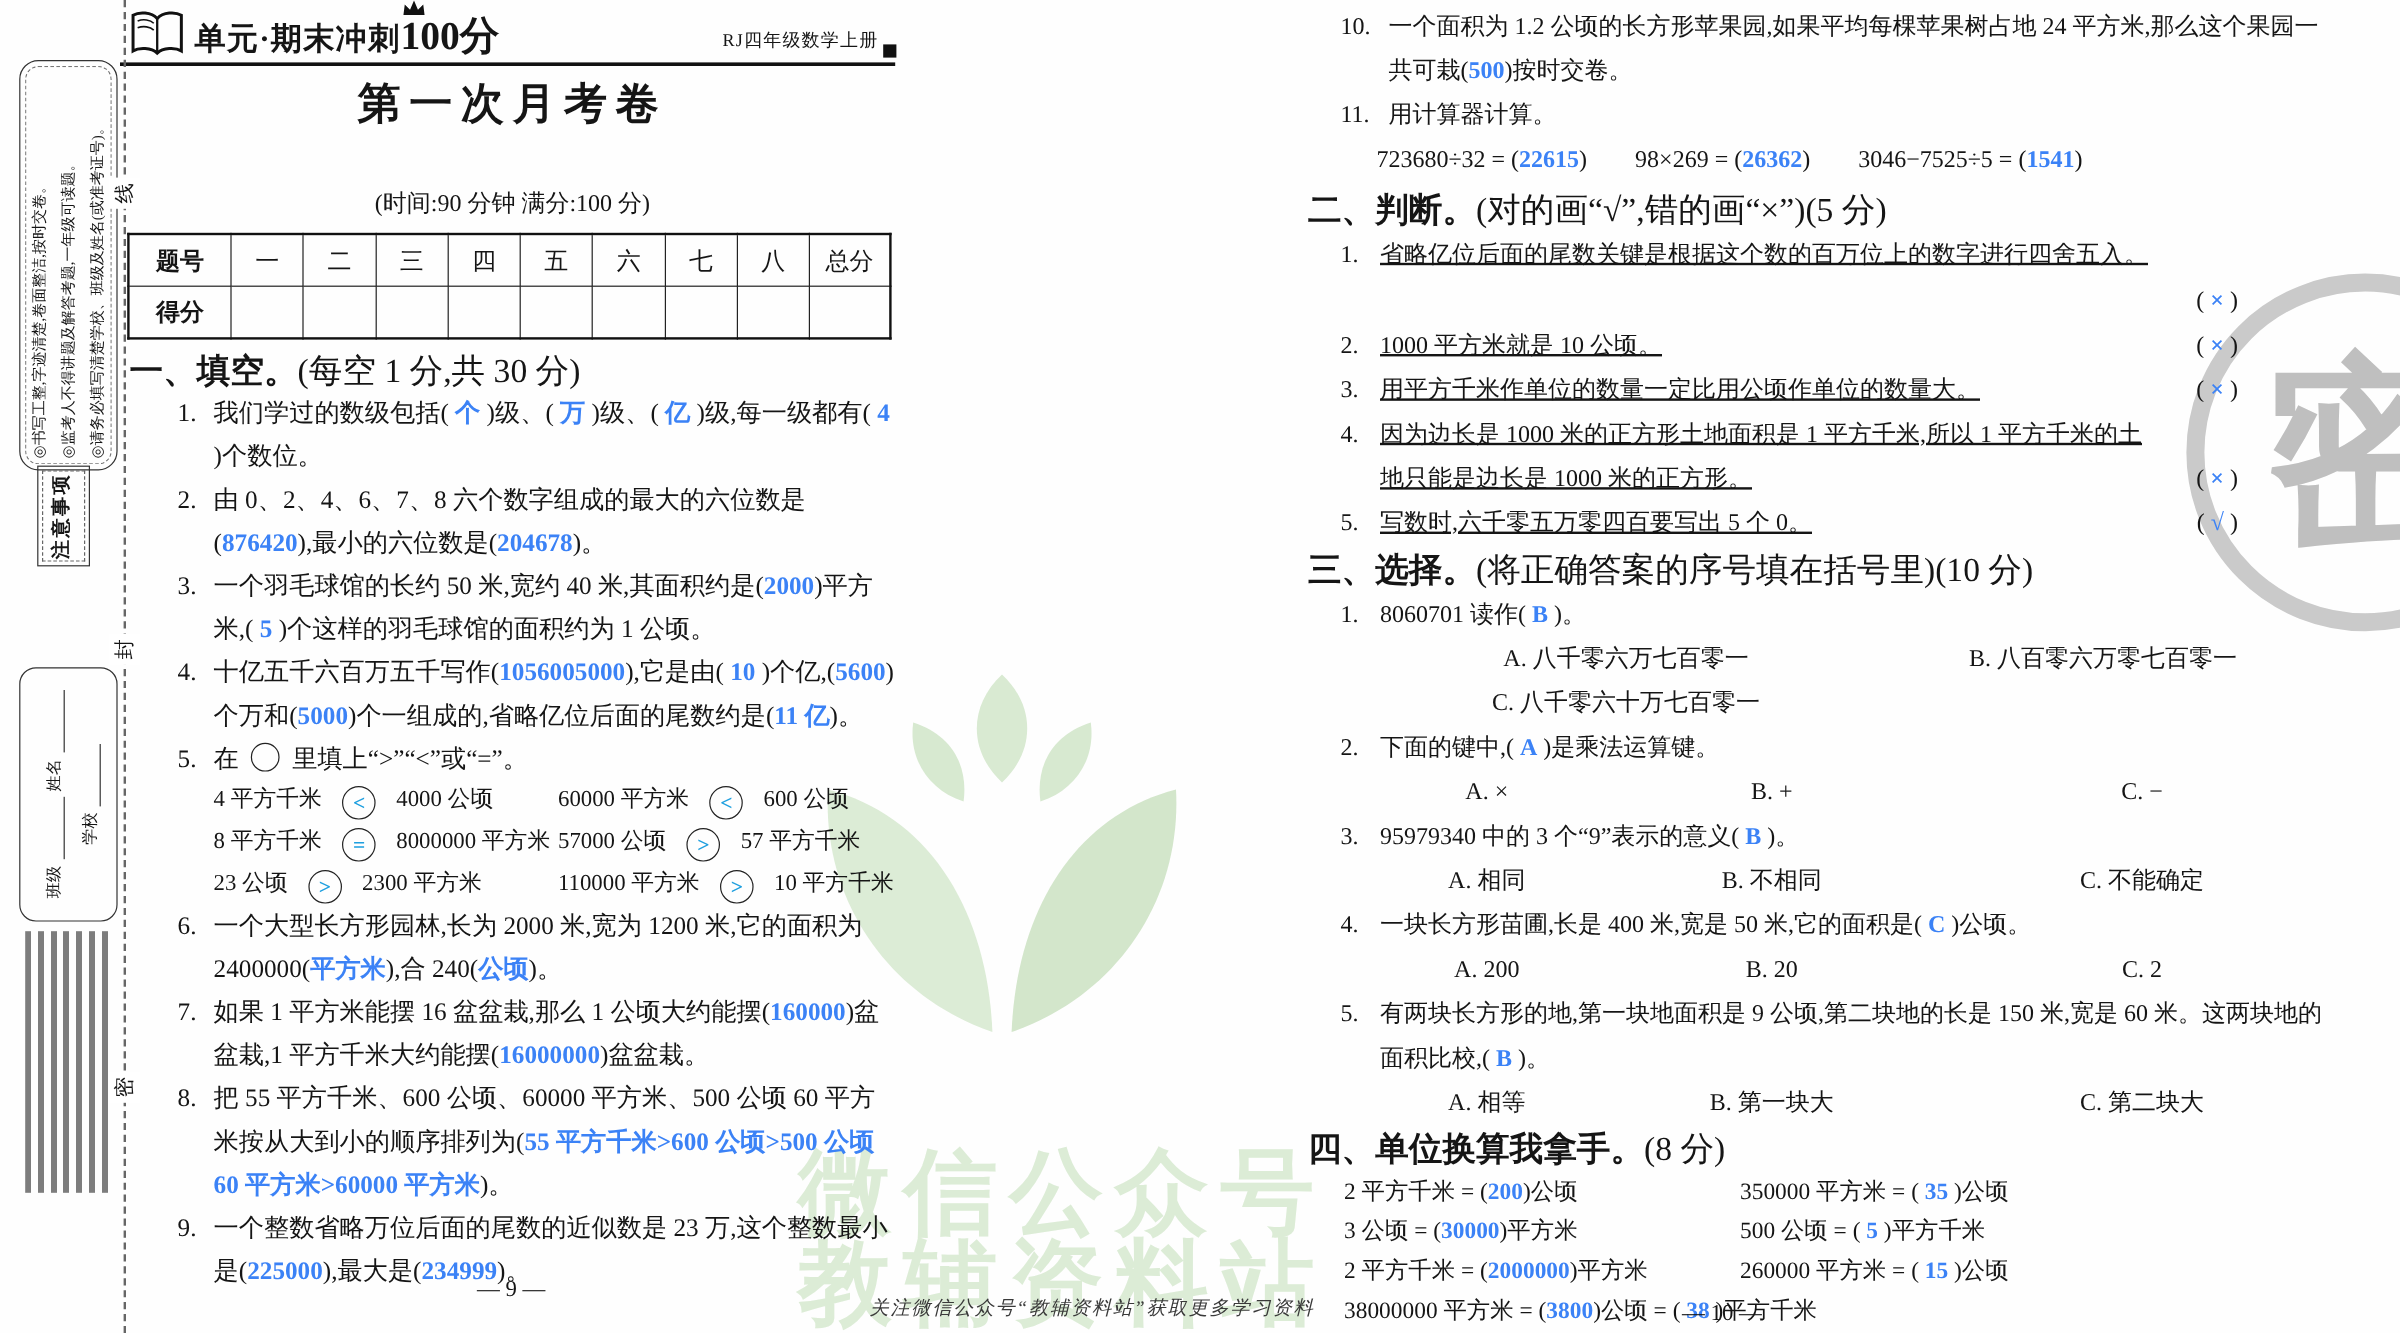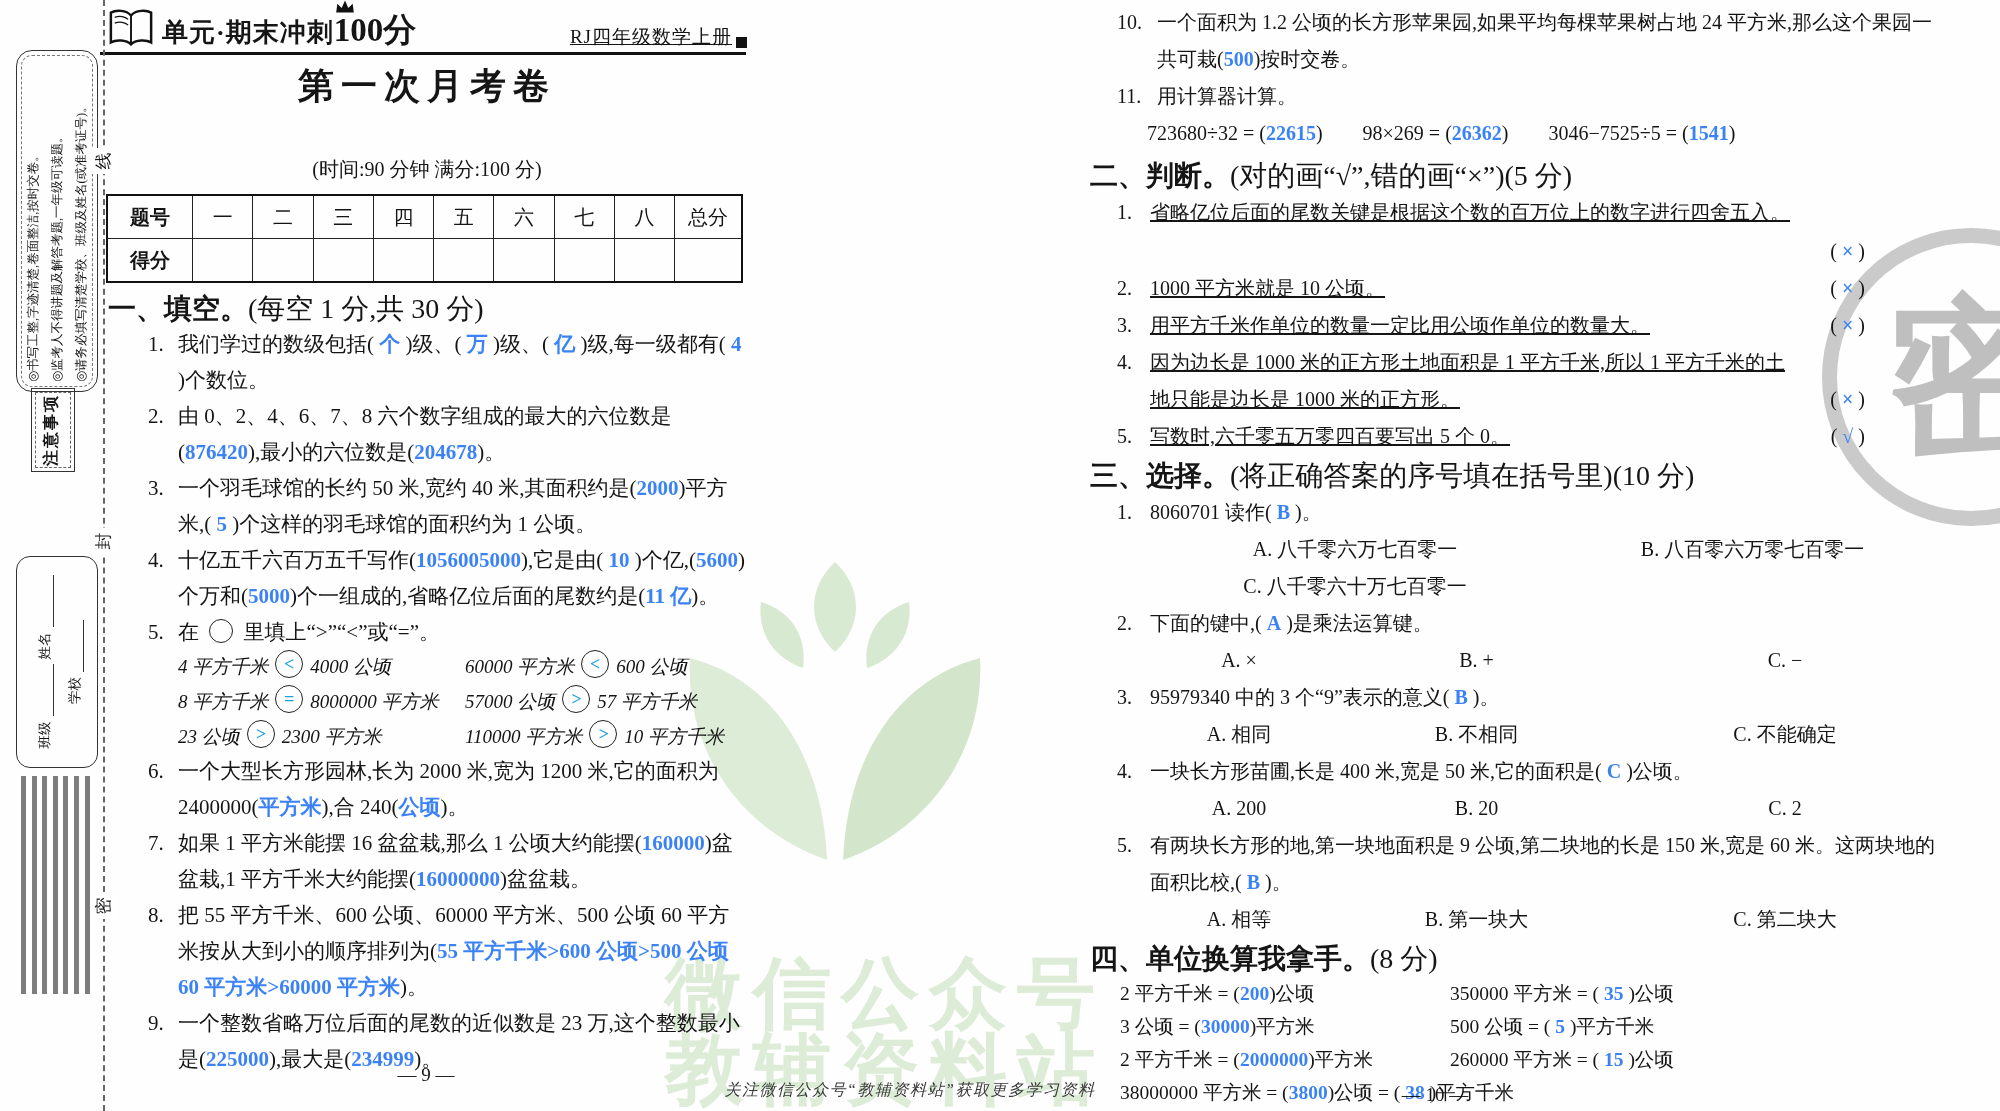--- a/index.html
+++ b/index.html
@@ -62,7 +62,7 @@
   .brand{position:absolute;left:56px;top:8px;font-size:26px;font-weight:bold;letter-spacing:1px;white-space:nowrap;}
   .brand-100{font-size:33px;font-weight:900;letter-spacing:0;}
   .crown-icon{position:absolute;left:228px;top:0px;}
-  .edition{position:absolute;right:16px;top:24px;font-size:19px;letter-spacing:1px;text-decoration:underline;}
+  .edition{position:absolute;right:16px;top:24px;font-size:15px;letter-spacing:1px;}
   .head-rule{position:absolute;left:-6px;top:52px;width:646px;height:3px;background:#111;}
   .head-square{position:absolute;left:630px;top:37px;width:11px;height:11px;background:#111;}
 

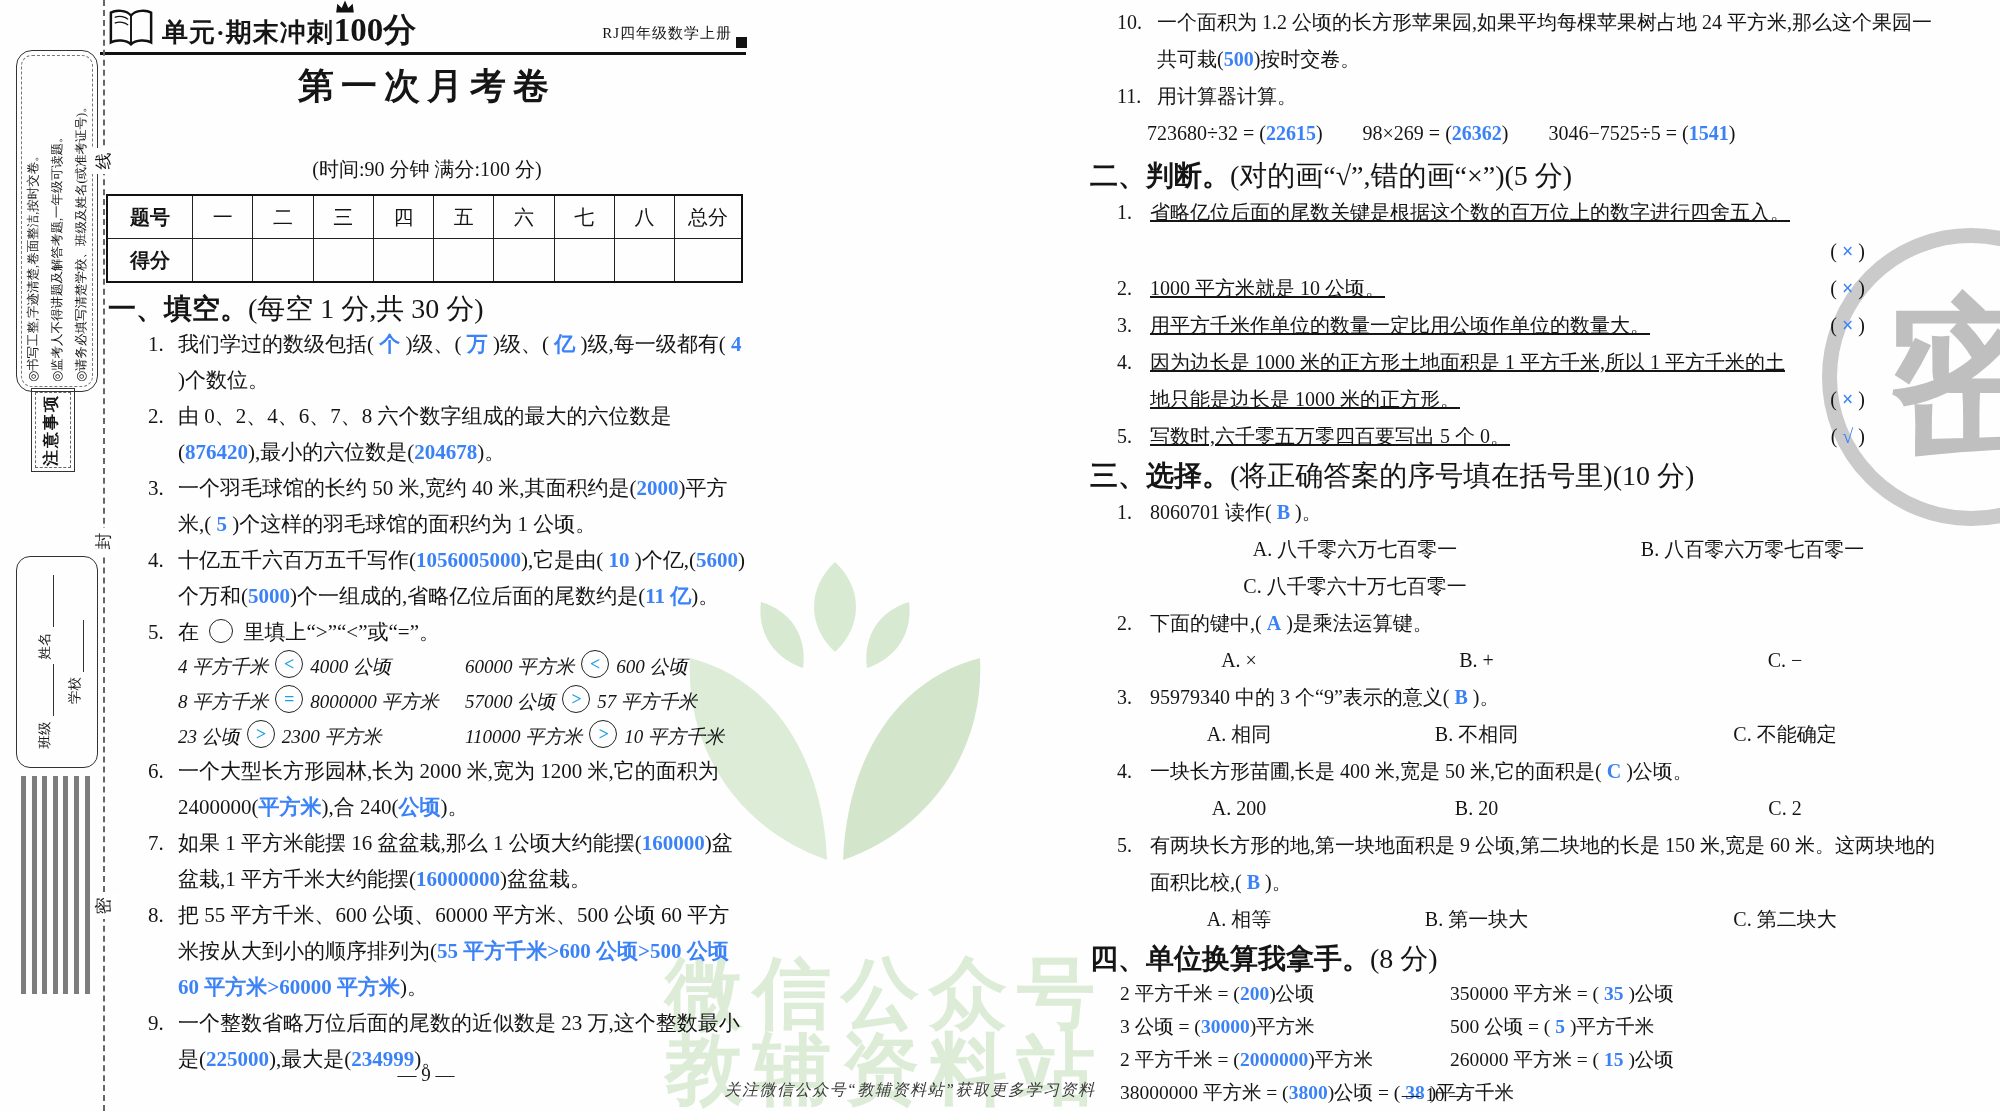--- a/index.html
+++ b/index.html
@@ -90,7 +90,7 @@
 
   .cmp-grid{margin-left:70px;display:grid;grid-template-columns:287px 1fr;row-gap:2px;
             font-size:19px;line-height:33px;}
-  .cmp-item{display:flex;align-items:flex-start;gap:7px;white-space:nowrap;font-style:italic;}
+  .cmp-item{display:flex;align-items:flex-end;gap:17px;white-space:nowrap;}
   .cmp-c{width:26px;height:26px;border:1.6px solid #222;border-radius:50%;flex:0 0 auto;
          display:inline-flex;align-items:center;justify-content:center;
          color:#1e9fdf;font-weight:bold;font-size:18px;}

